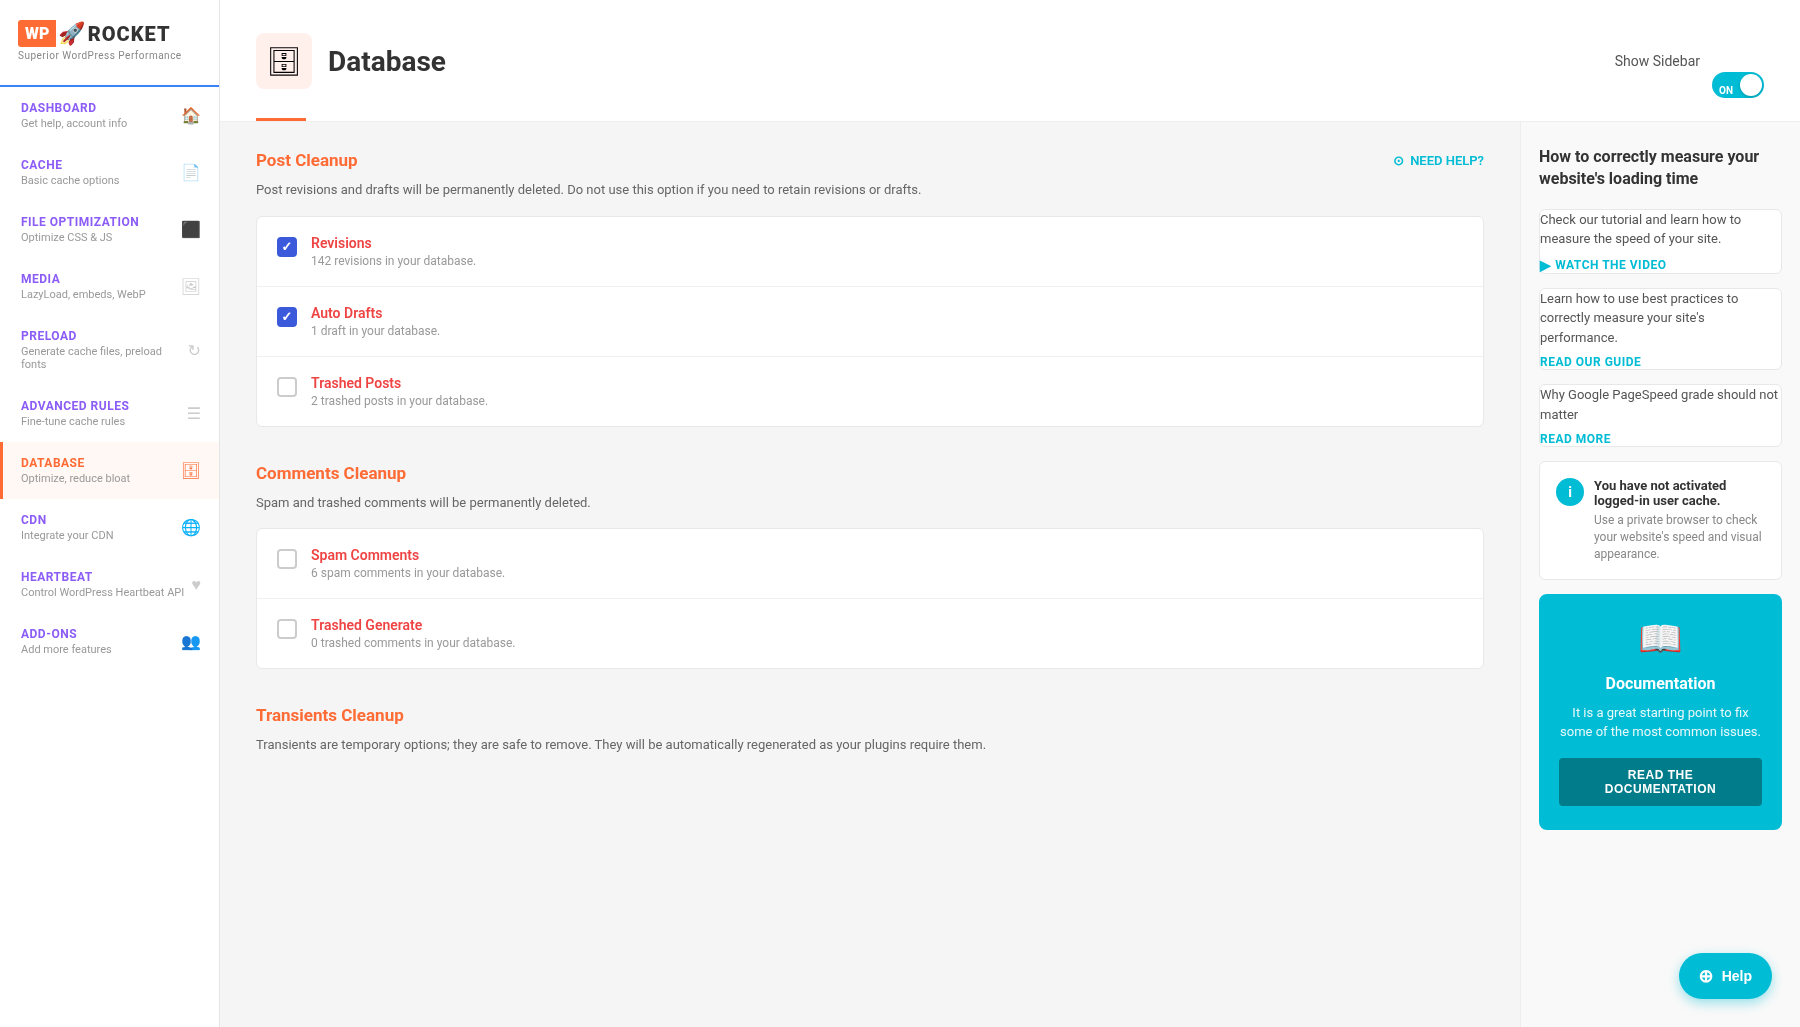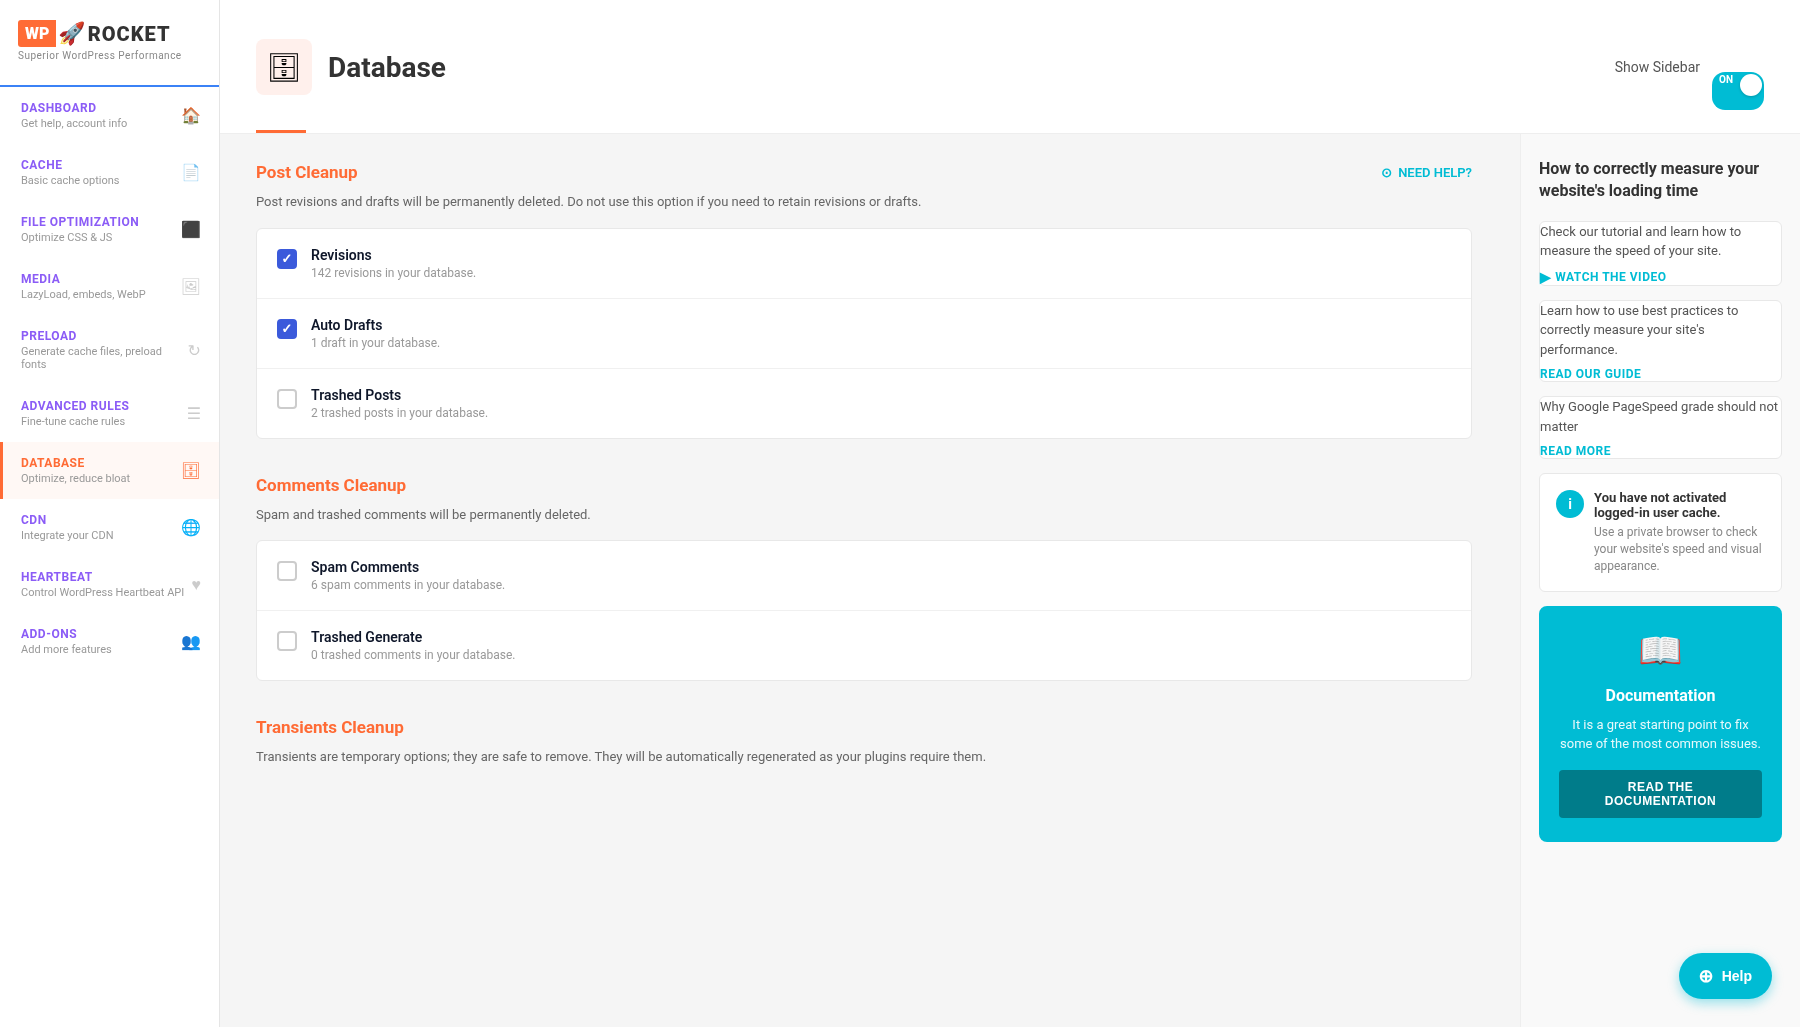--- a/index.html
+++ b/index.html
@@ -130,11 +130,11 @@
     }
     .toggle-track {
       width: 52px;
-      height: 38px;
+      height: 26px;
       background: #00bcd4;
       border-radius: 13px;
       display: flex;
-      align-items: flex-start;
+      align-items: flex-end;
       padding: 2px;
       position: relative;
       cursor: pointer;

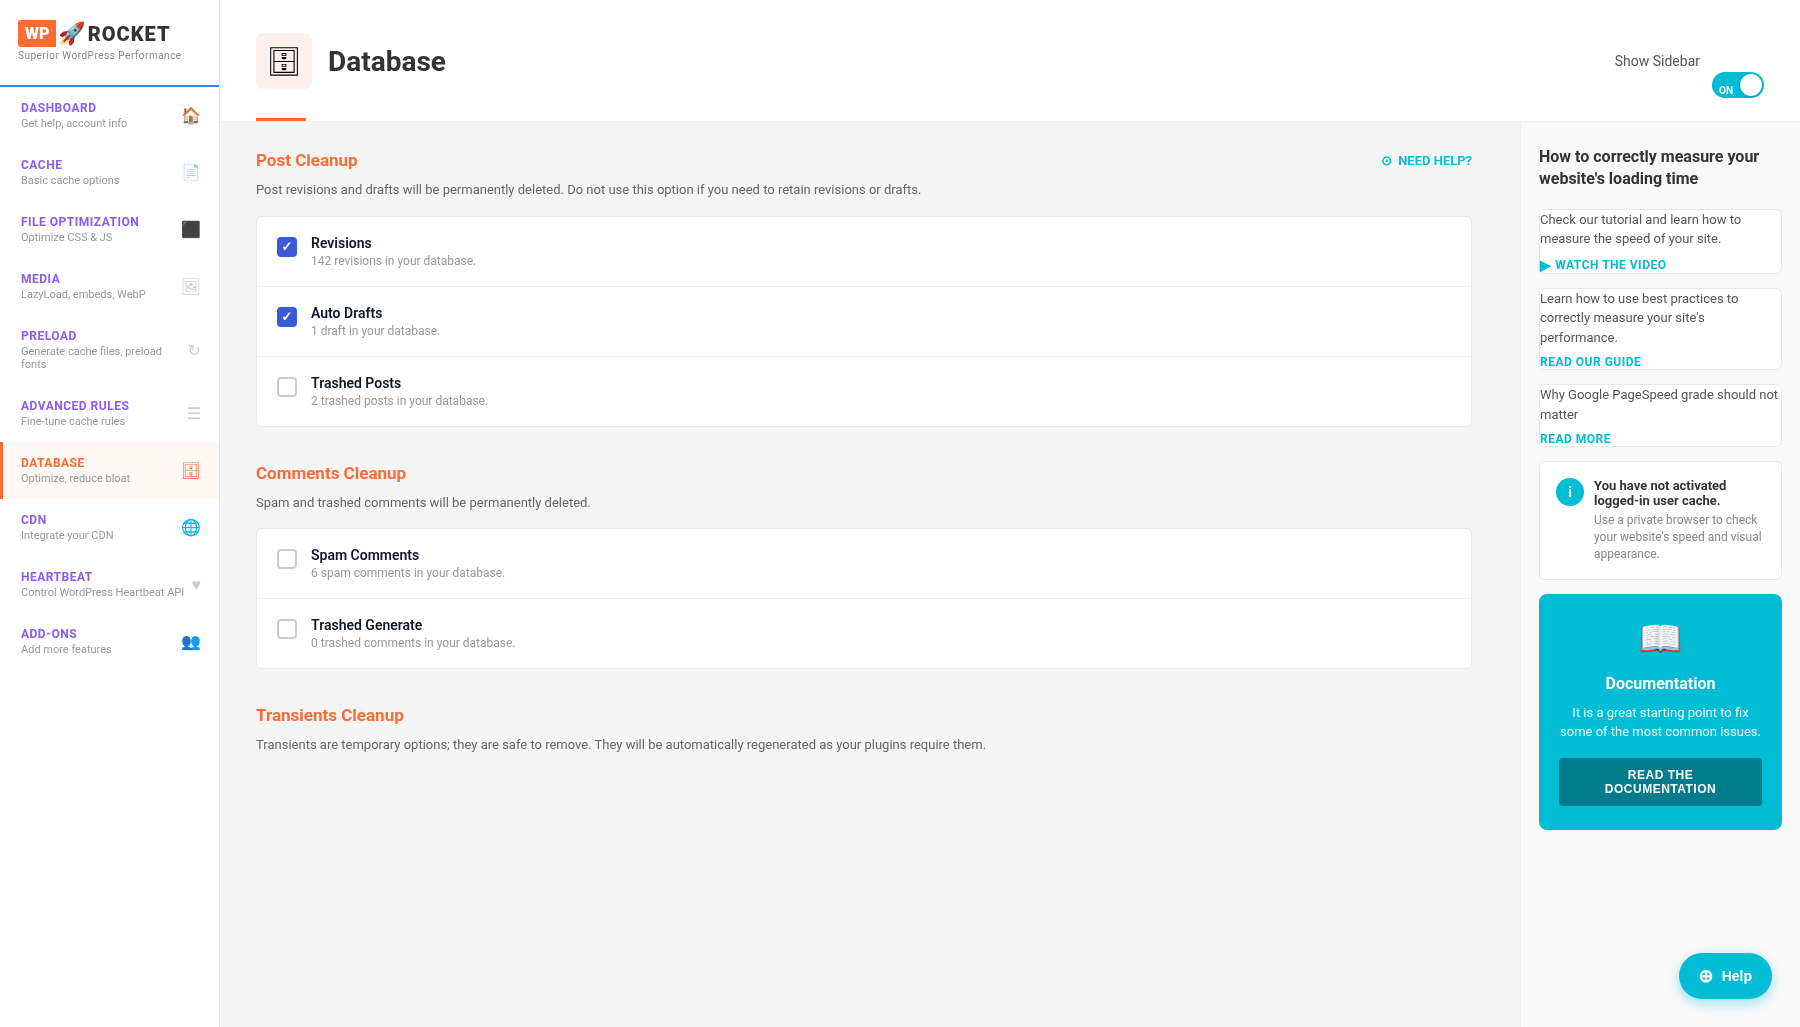--- a/index.html
+++ b/index.html
@@ -165,7 +165,7 @@
     
     .content-area {
       display: flex;
-      gap: 12px;
+      gap: 0;
       padding: 0;
       flex: 1;
     }

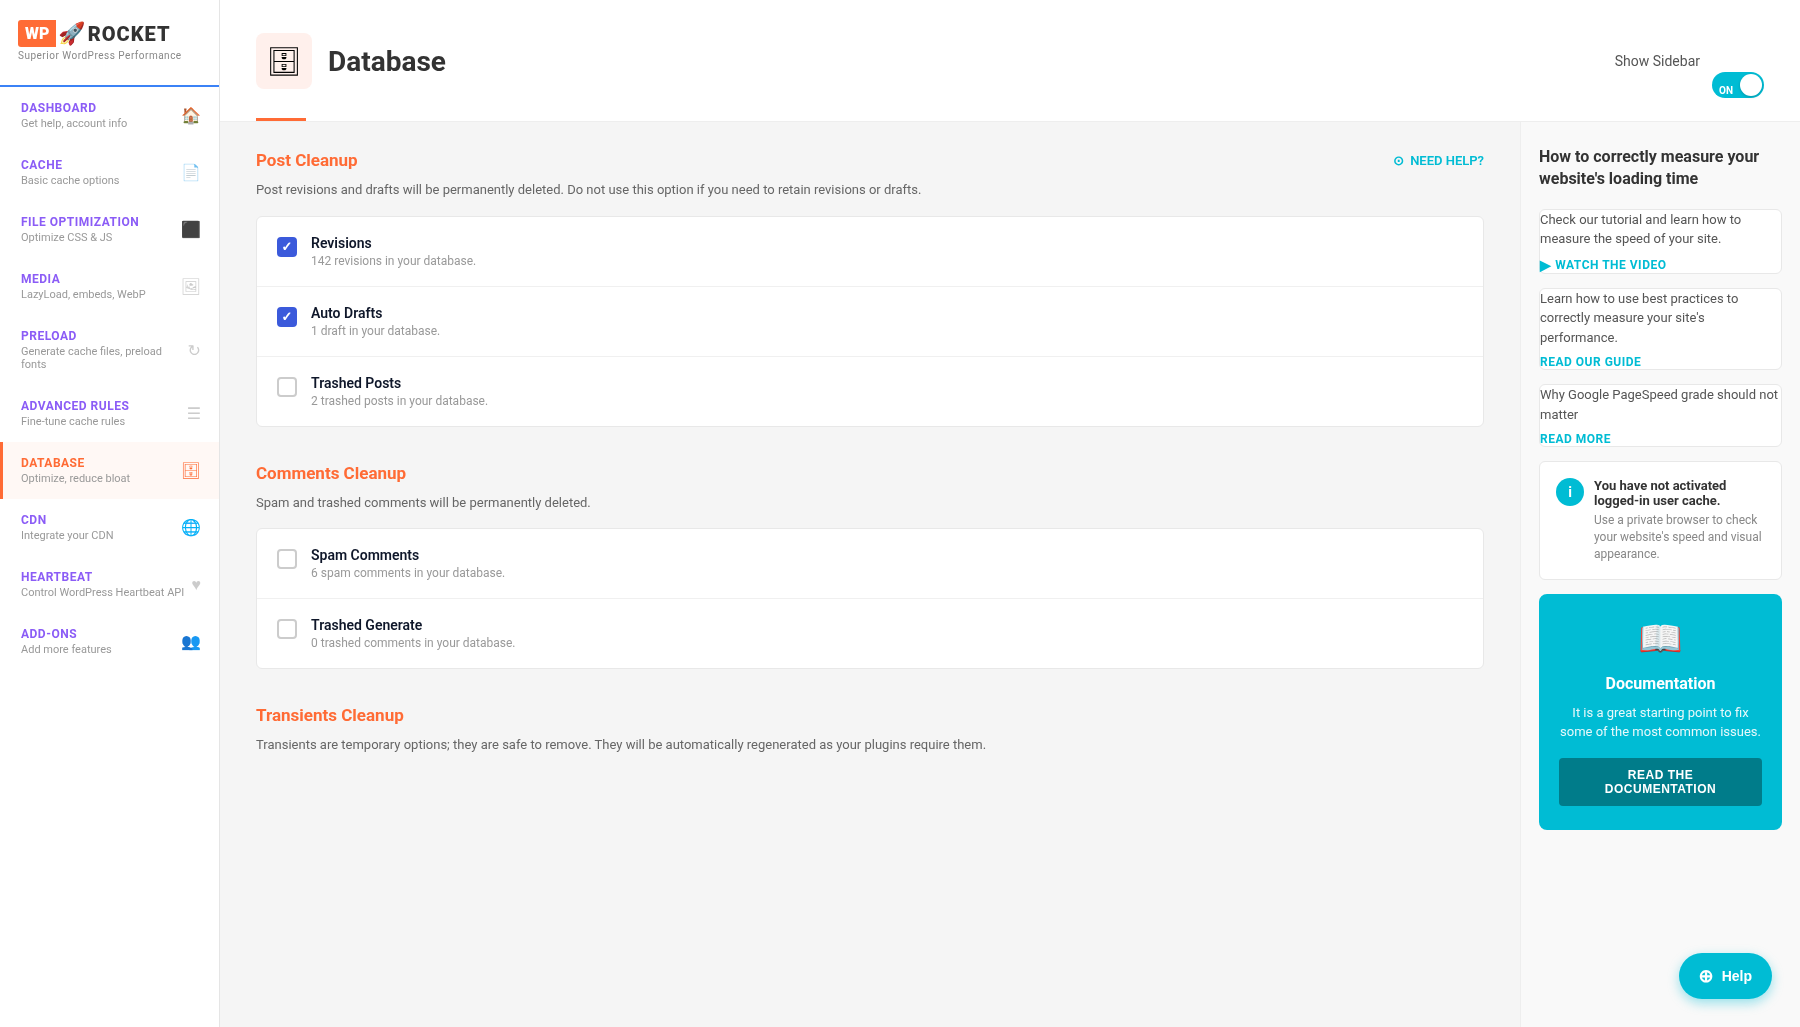--- a/index.html
+++ b/index.html
@@ -248,7 +248,7 @@
     .option-name {
       font-size: 14px;
       font-weight: 600;
-      color: #0f172a;
+      color: #ef4444;
       margin-bottom: 3px;
     }
     .option-detail {

